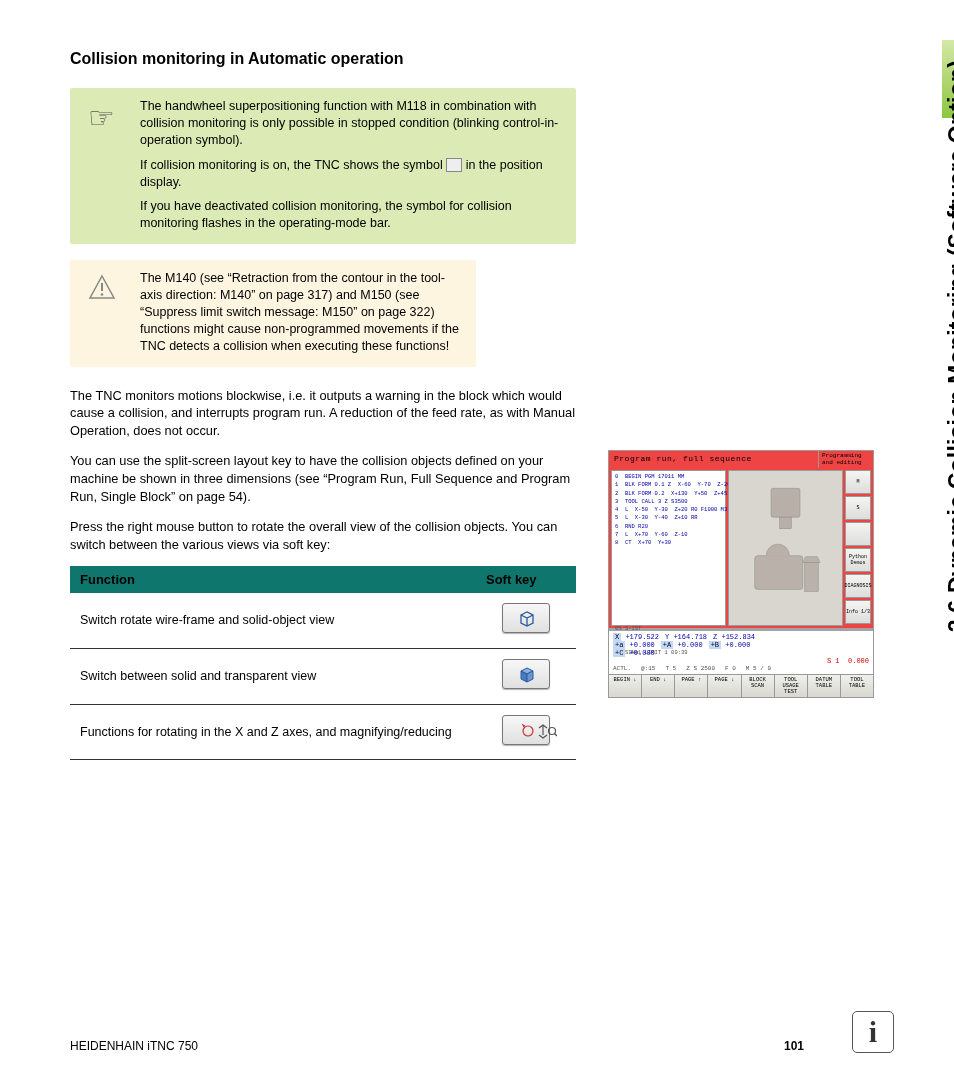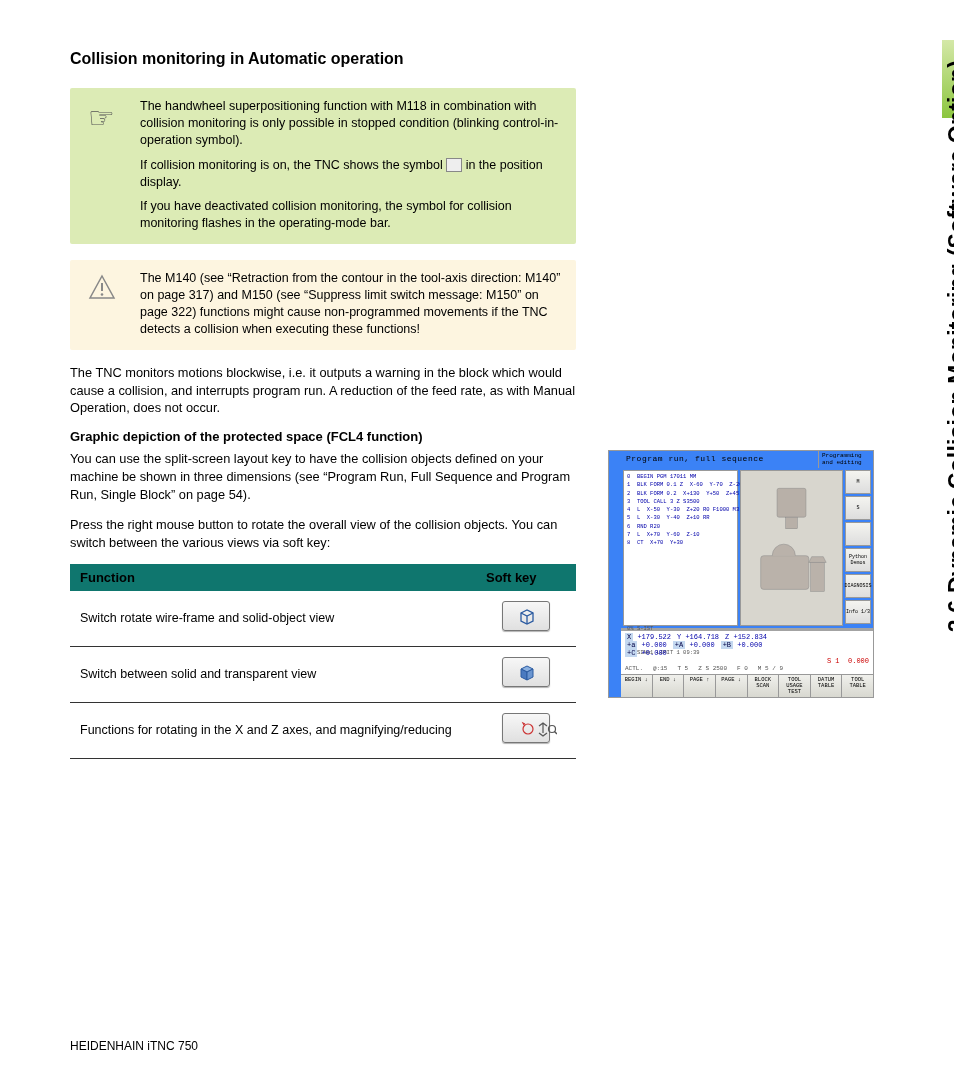--- a/index.html
+++ b/index.html
@@ -65,8 +65,8 @@
     border-radius: 2px;
     padding: 10px 14px 12px 70px;
     position: relative;
-    margin-bottom: 14px;
-    width: 506px;
+    margin-bottom: 20px;
+    width: 406px;
   }
   .warn-box .icon {
     position: absolute;

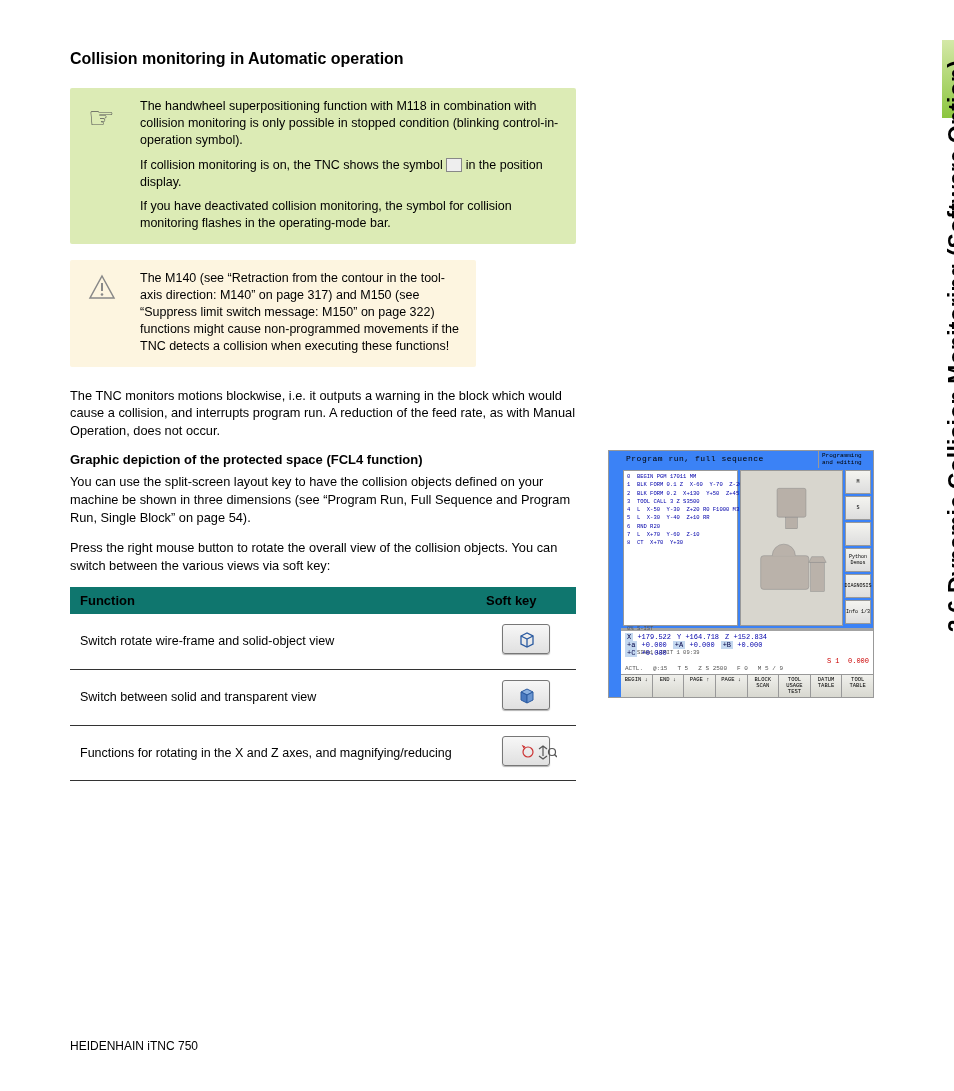--- a/index.html
+++ b/index.html
@@ -263,7 +263,6 @@
 
     <p class="body-p">The TNC monitors motions blockwise, i.e. it outputs a warning in the block which would cause a collision, and interrupts program run. A reduction of the feed rate, as with Manual Operation, does not occur.</p>
 
-    <h3 class="sub">Graphic depiction of the protected space (FCL4 function)</h3>
     <p class="body-p">You can use the split-screen layout key to have the collision objects defined on your machine be shown in three dimensions (see “Program Run, Full Sequence and Program Run, Single Block” on page 54).</p>
     <p class="body-p">Press the right mouse button to rotate the overall view of the collision objects. You can switch between the various views via soft key:</p>
 

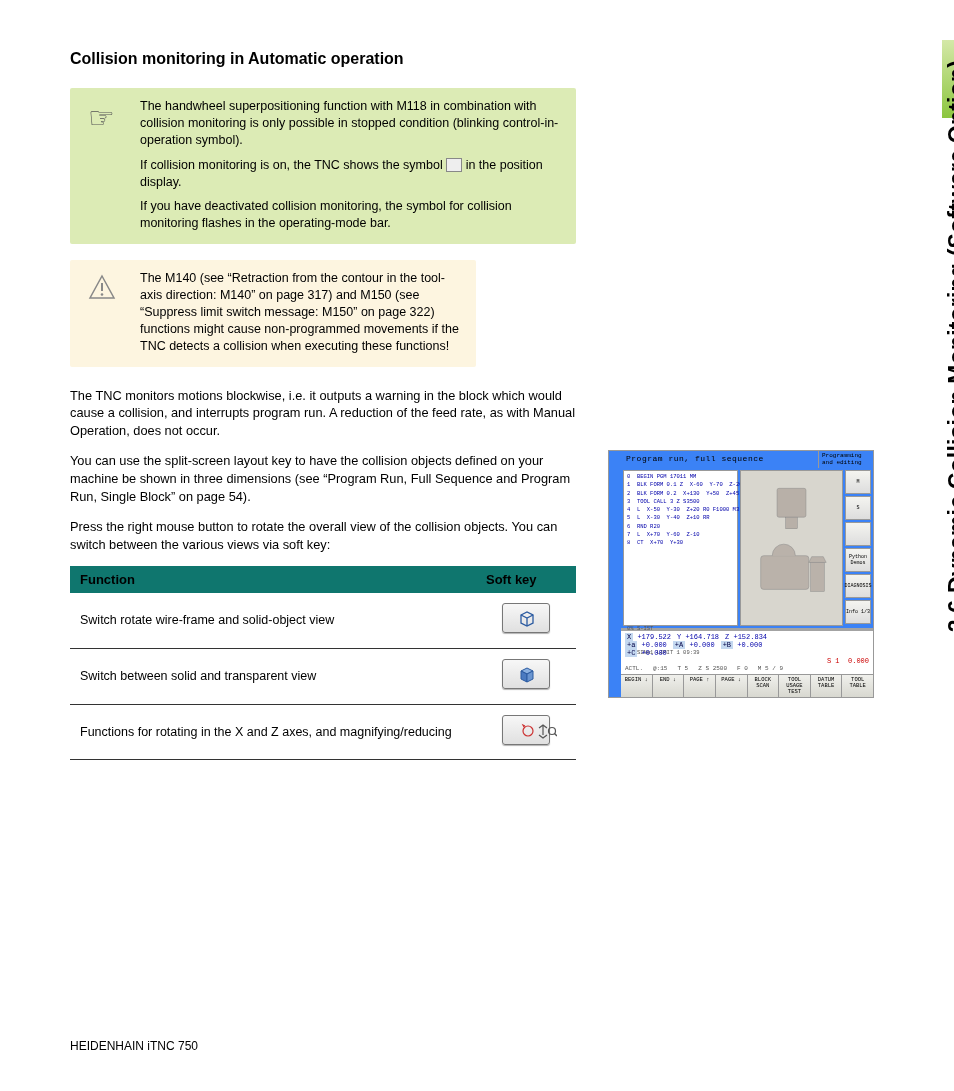--- a/index.html
+++ b/index.html
@@ -136,10 +136,9 @@
   }
   .scr-outer {
     border: 1px solid #999;
-    background: #3b82f6;
+    background: #ef4444;
     font-family: "Courier New", monospace;
     font-size: 7px;
-    padding-left: 12px;
   }
   .scr-top { display: flex; }
   .scr-title { flex: 1; padding: 3px 5px; letter-spacing: 0.5px; font-size: 8px; }

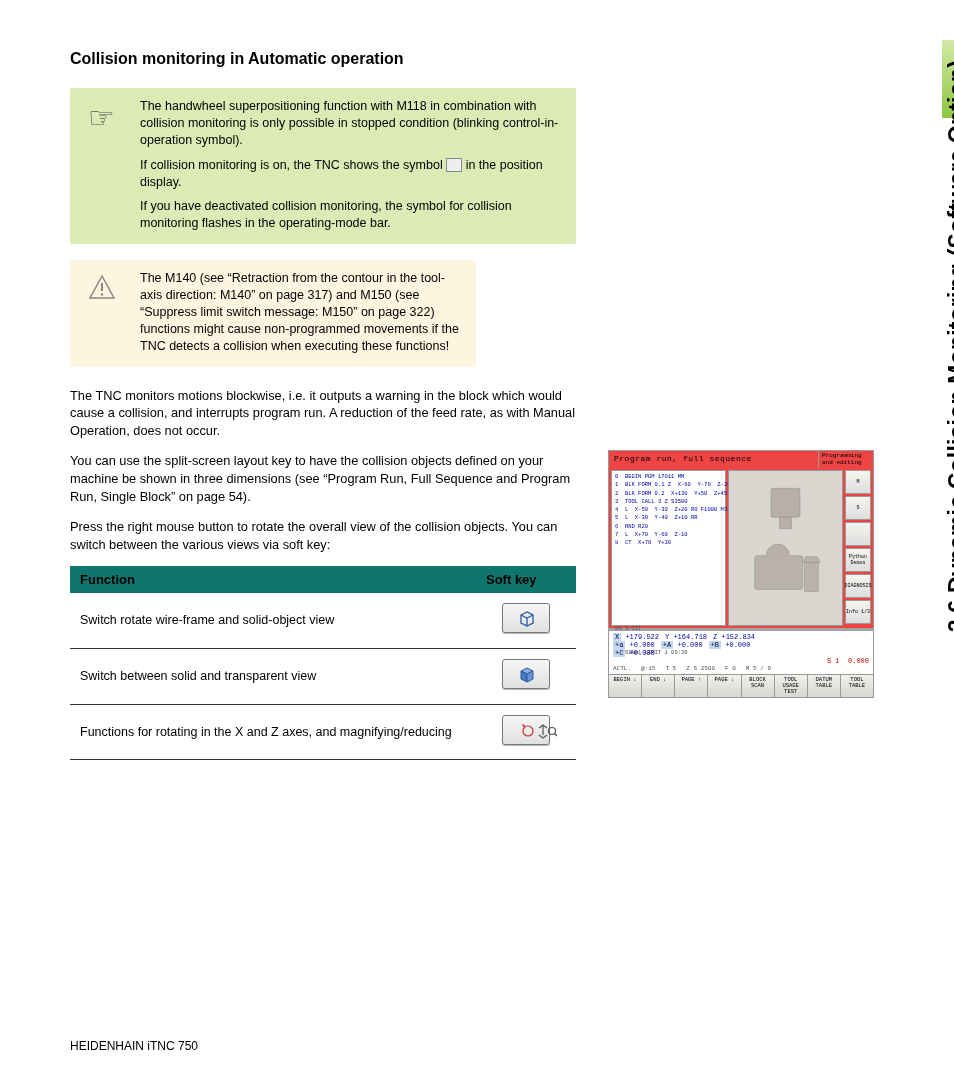--- a/index.html
+++ b/index.html
@@ -419,6 +419,10 @@
 
   <div class="footer">
     <span>HEIDENHAIN iTNC 750</span>
+    <span style="display:flex;align-items:flex-end;gap:18px;">
+      <span class="pagenum">101</span>
+      <span class="info-badge">i</span>
+    </span>
   </div>
 </div>
 

